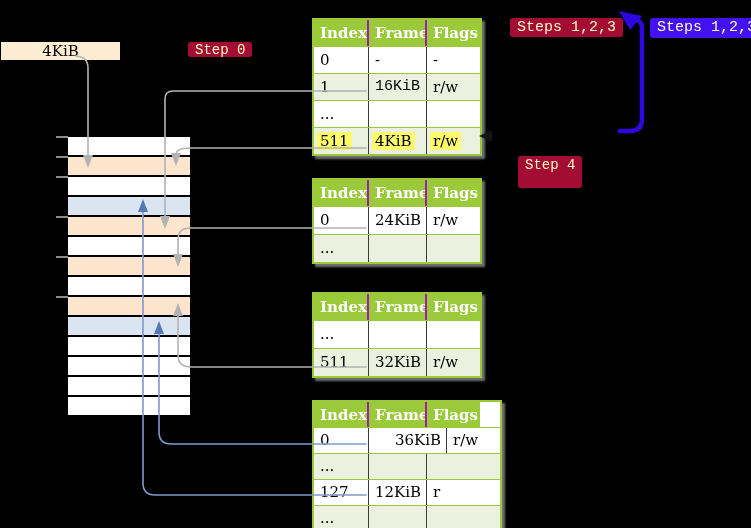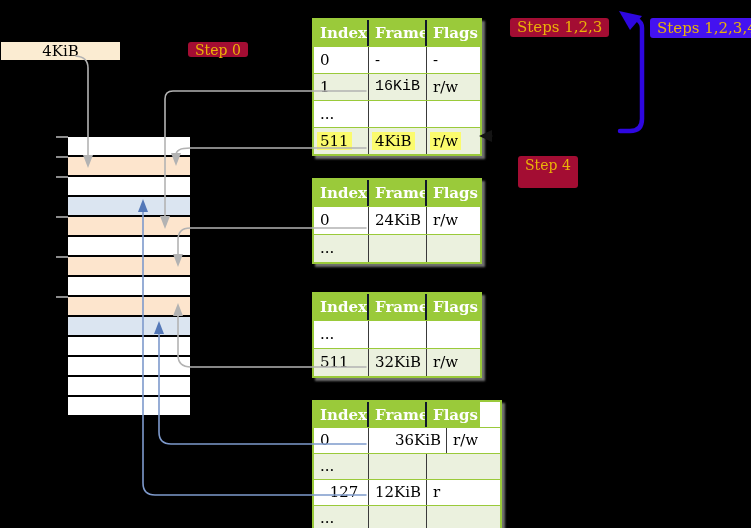--- a/index.html
+++ b/index.html
@@ -32,7 +32,7 @@
   }
   .thead{display:flex;}
   .thead .tcell{
-    background:#9aca3a;color:#fff;font-weight:bold;border-right:2px solid #0f172a;
+    background:#9aca3a;color:#fff;font-weight:bold;border-right:2px solid #a21caf;
   }
   .trow{display:flex;border-top:1px solid #9aca3a;}
   .trow:first-of-type{border-top:1px solid #fff;}

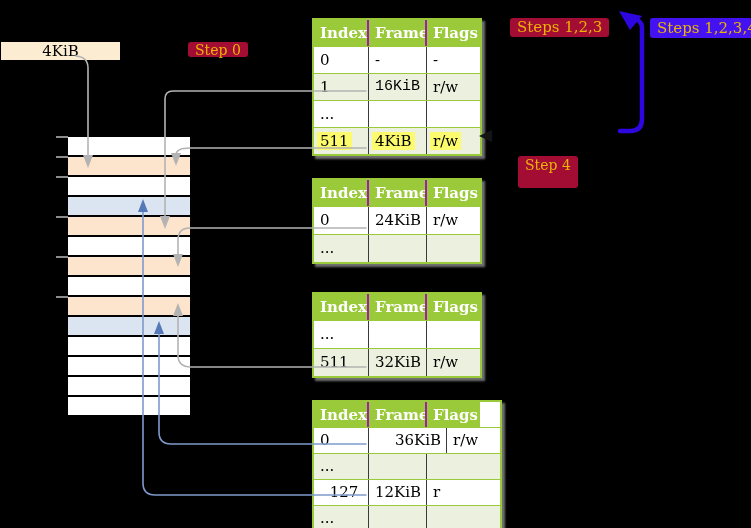--- a/index.html
+++ b/index.html
@@ -14,8 +14,8 @@
   }
   
   .badge{
-    position:absolute;color:#eab308;border-radius:3px;white-space:nowrap;
-    font-size:14px;padding:0 7px;
+    position:absolute;color:#fef9c3;border-radius:3px;white-space:nowrap;
+    font-size:14px;padding:0 7px;font-family:Liberation Mono, monospace;
   }
   #badge-step0      {left:188px;top:42px;height:15px;line-height:17px;background:#a30d33;}
   #badge-steps123   {left:510px;top:18px;height:19px;line-height:19px;background:#a30d33;font-size:15px;}

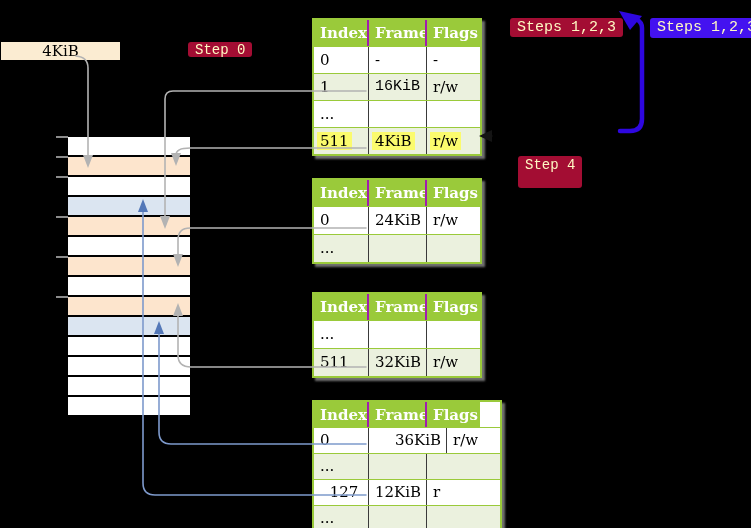--- a/index.html
+++ b/index.html
@@ -158,7 +158,7 @@
           <div class="tcell" style="width: 53px; line-height: 21px;"></div>
         </div>
         <div class="trow" style="height: 25px; background: rgb(255, 255, 255);">
-          <div class="tcell" style="width: 55px; line-height: 21px; text-align: center;">127</div>
+          <div class="tcell" style="width: 55px; line-height: 21px;">127</div>
           <div class="tcell" style="width: 58px; line-height: 21px;">12KiB</div>
           <div class="tcell" style="width: 53px; line-height: 21px;">r</div>
         </div>

